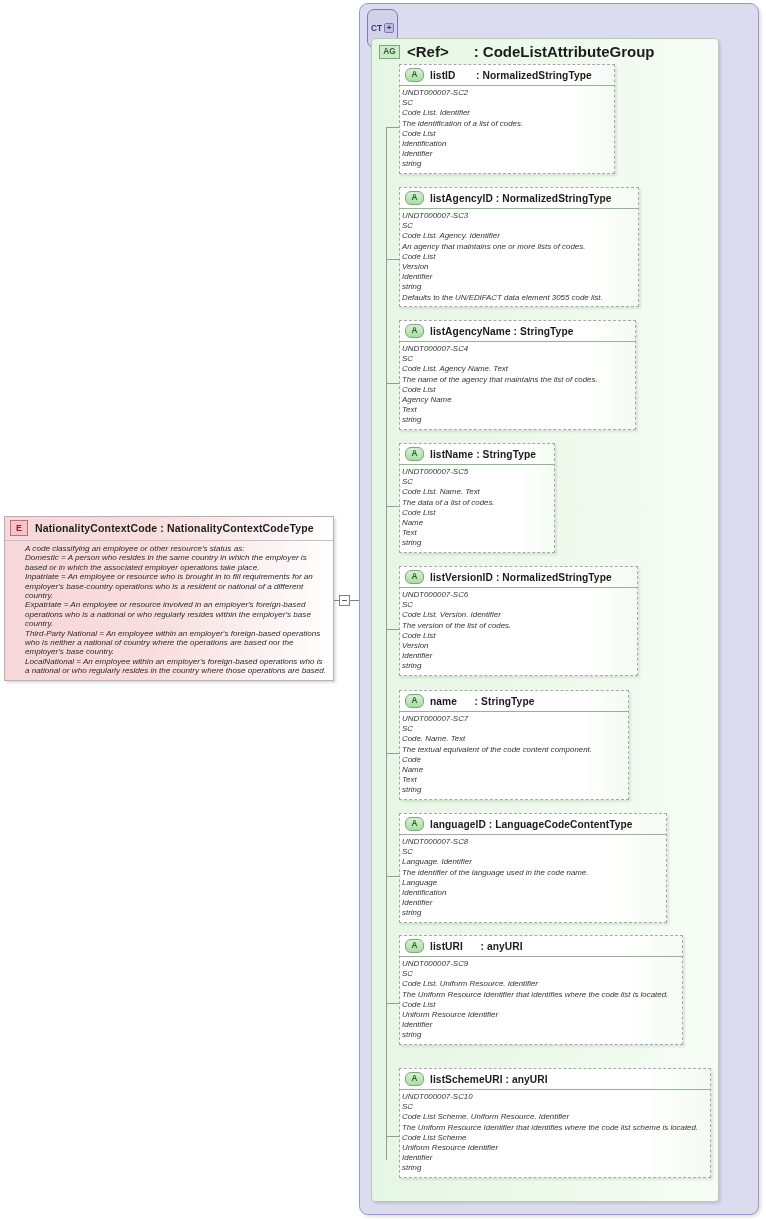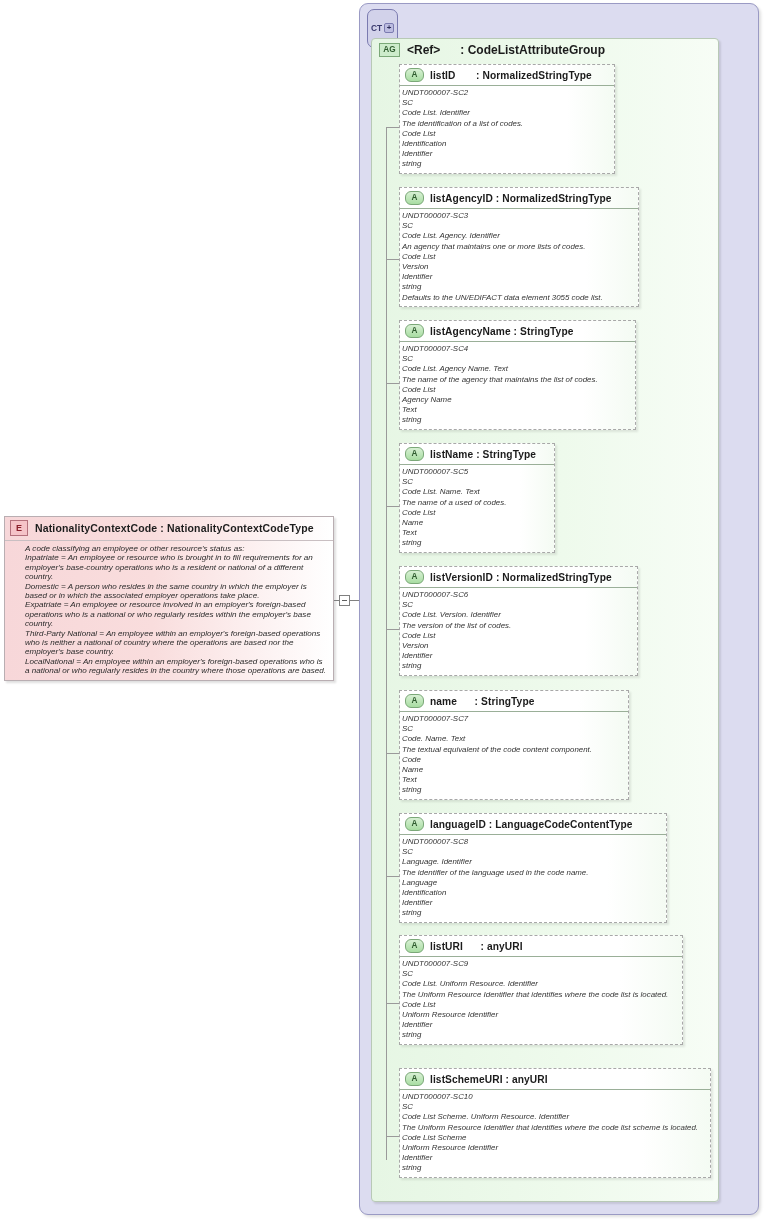--- a/index.html
+++ b/index.html
@@ -193,7 +193,7 @@
     flex: 0 0 auto;
   }
   #ag-title {
-    font-size: 12px;
+    font-size: 15px;
     font-weight: bold;
     color: #1b1b1b;
     white-space: pre;

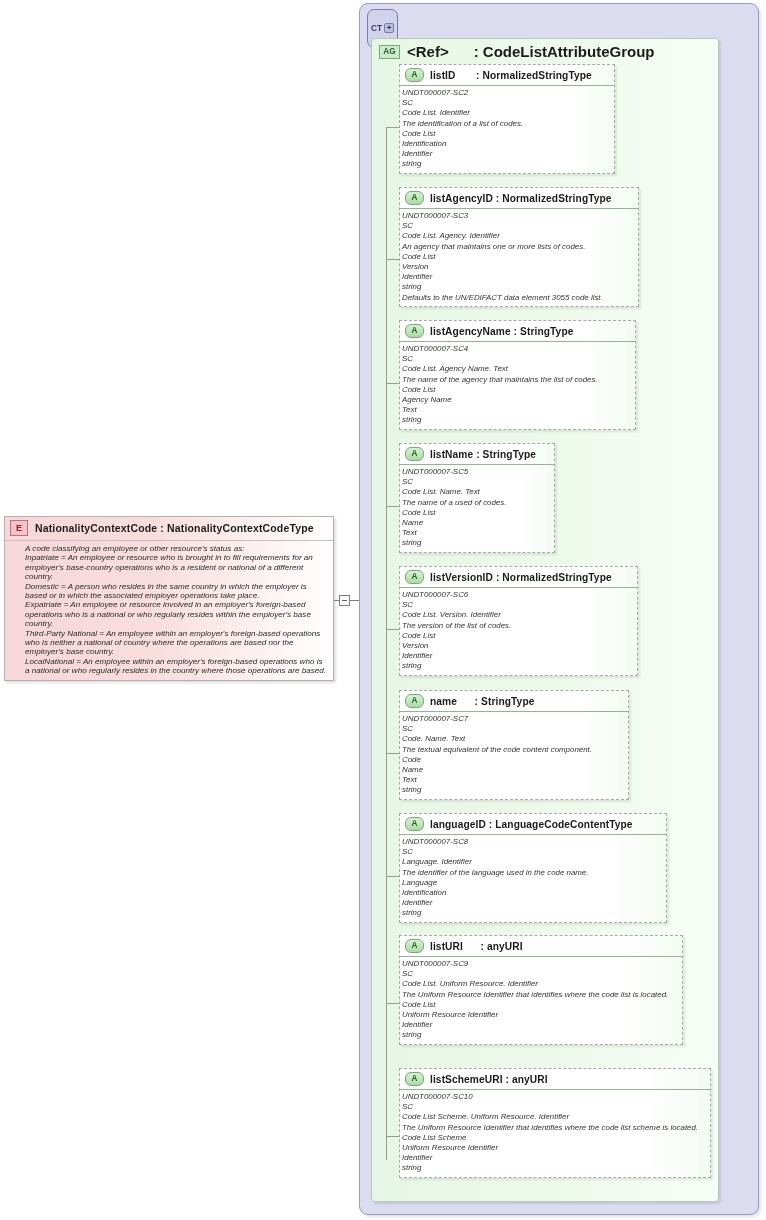--- a/index.html
+++ b/index.html
@@ -371,7 +371,7 @@
     <div>UNDT000007-SC5</div>
     <div>SC</div>
     <div>Code List. Name. Text</div>
-    <div>The name of a used of codes.</div>
+    <div>The data of a list of codes.</div>
     <div>Code List</div>
     <div>Name</div>
     <div>Text</div>

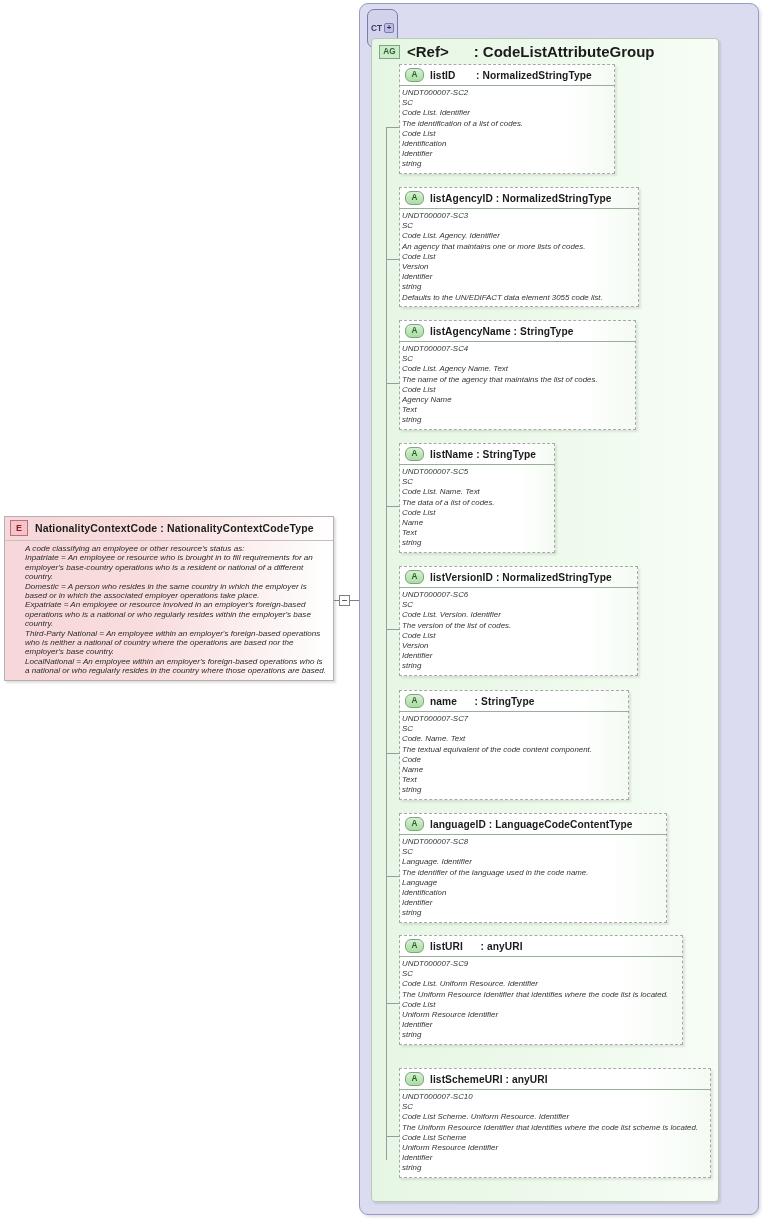--- a/index.html
+++ b/index.html
@@ -274,8 +274,8 @@
   </div>
   <div class="ebx-body">
     <div>A code classifying an employee or other resource's status as:</div>
+    <div>Domestic = A person who resides in the same country in which the employer is based or in which the associated employer operations take place.</div>
     <div>Inpatriate = An employee or resource who is brought in to fill requirements for an employer's base-country operations who is a resident or national of a different country.</div>
-    <div>Domestic = A person who resides in the same country in which the employer is based or in which the associated employer operations take place.</div>
     <div>Expatriate = An employee or resource involved in an employer's foreign-based operations who is a national or who regularly resides within the employer's base country.</div>
     <div>Third-Party National = An employee within an employer's foreign-based operations who is neither a national of country where the operations are based nor the employer's base country.</div>
     <div>LocalNational = An employee within an employer's foreign-based operations who is a national or who regularly resides in the country where those operations are based.</div>

